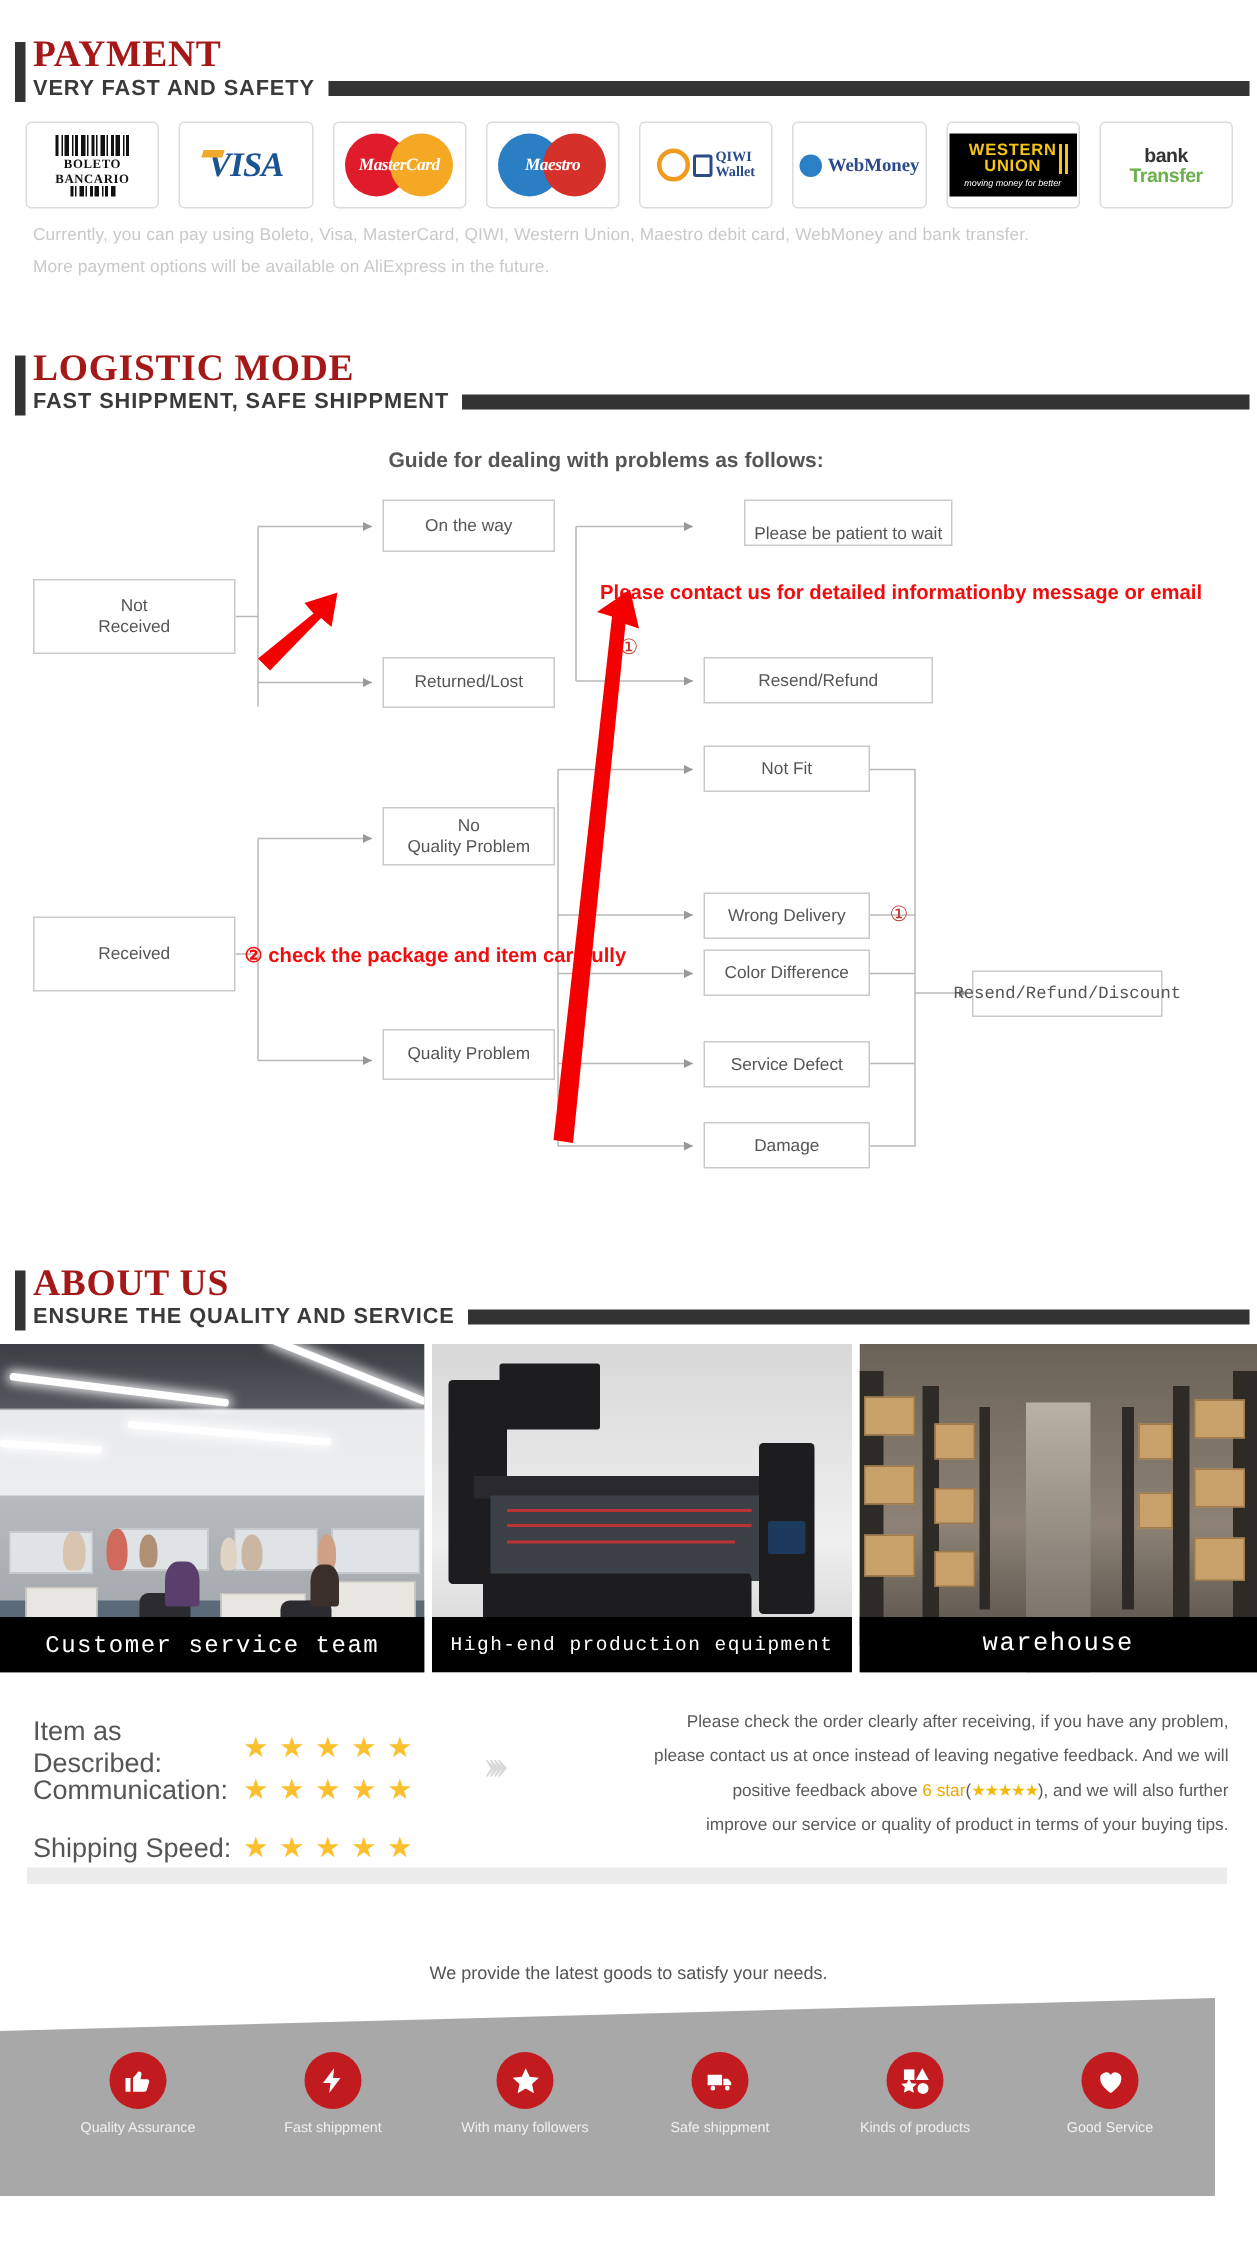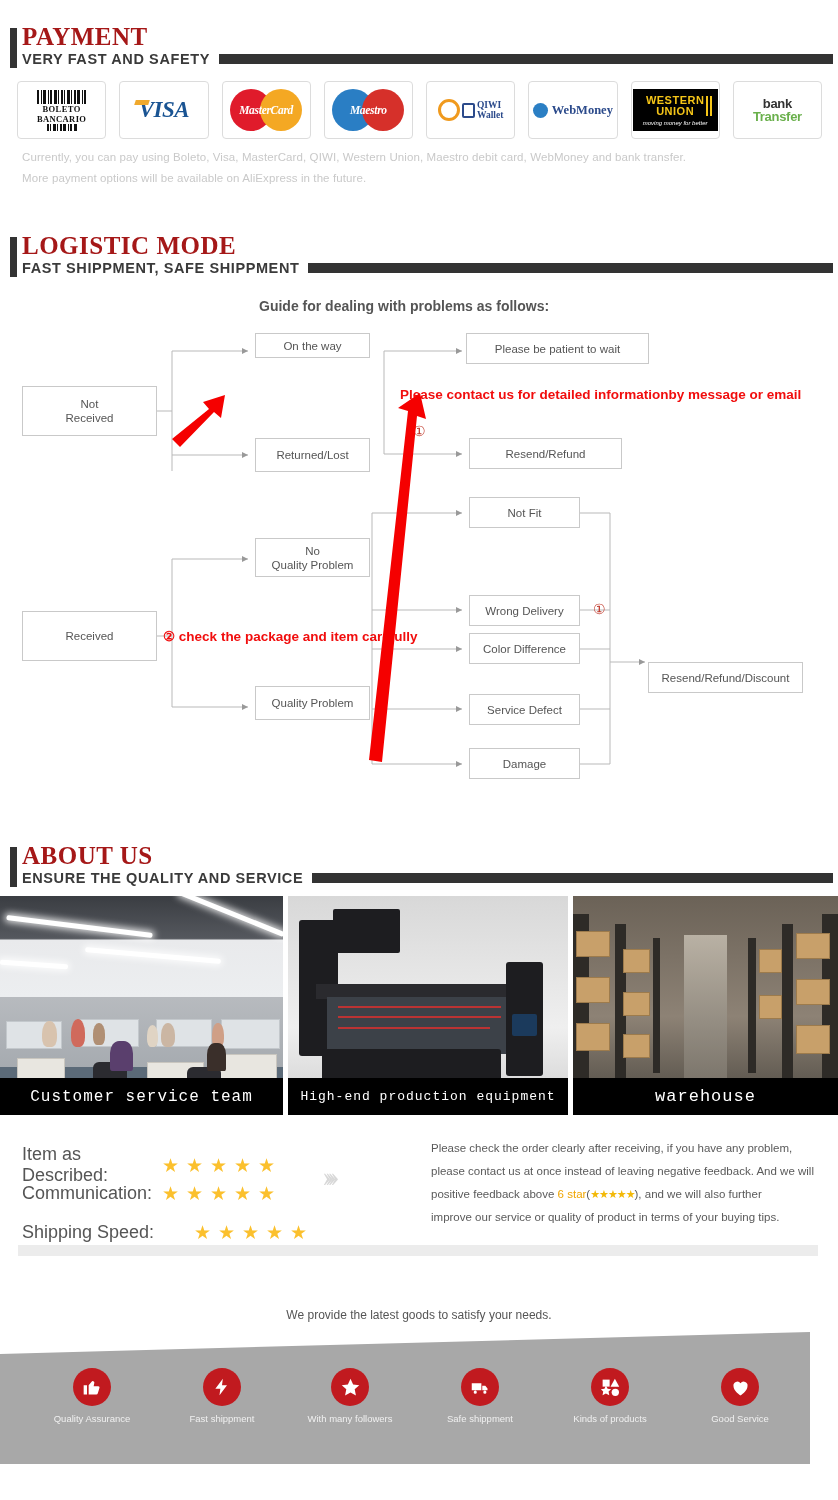--- a/index.html
+++ b/index.html
@@ -339,7 +339,7 @@
     <span style="white-space:pre-line">Not
 Received</span>
   </div>
-  <div class="node" style="left:255px; top:43px; width:115px; height:25px;">
+  <div class="node" style="left:255px; top:43px; width:115px; height:35px;">
     <span>On the way</span>
   </div>
   <div class="node" style="left:255px; top:148px; width:115px; height:34px;">

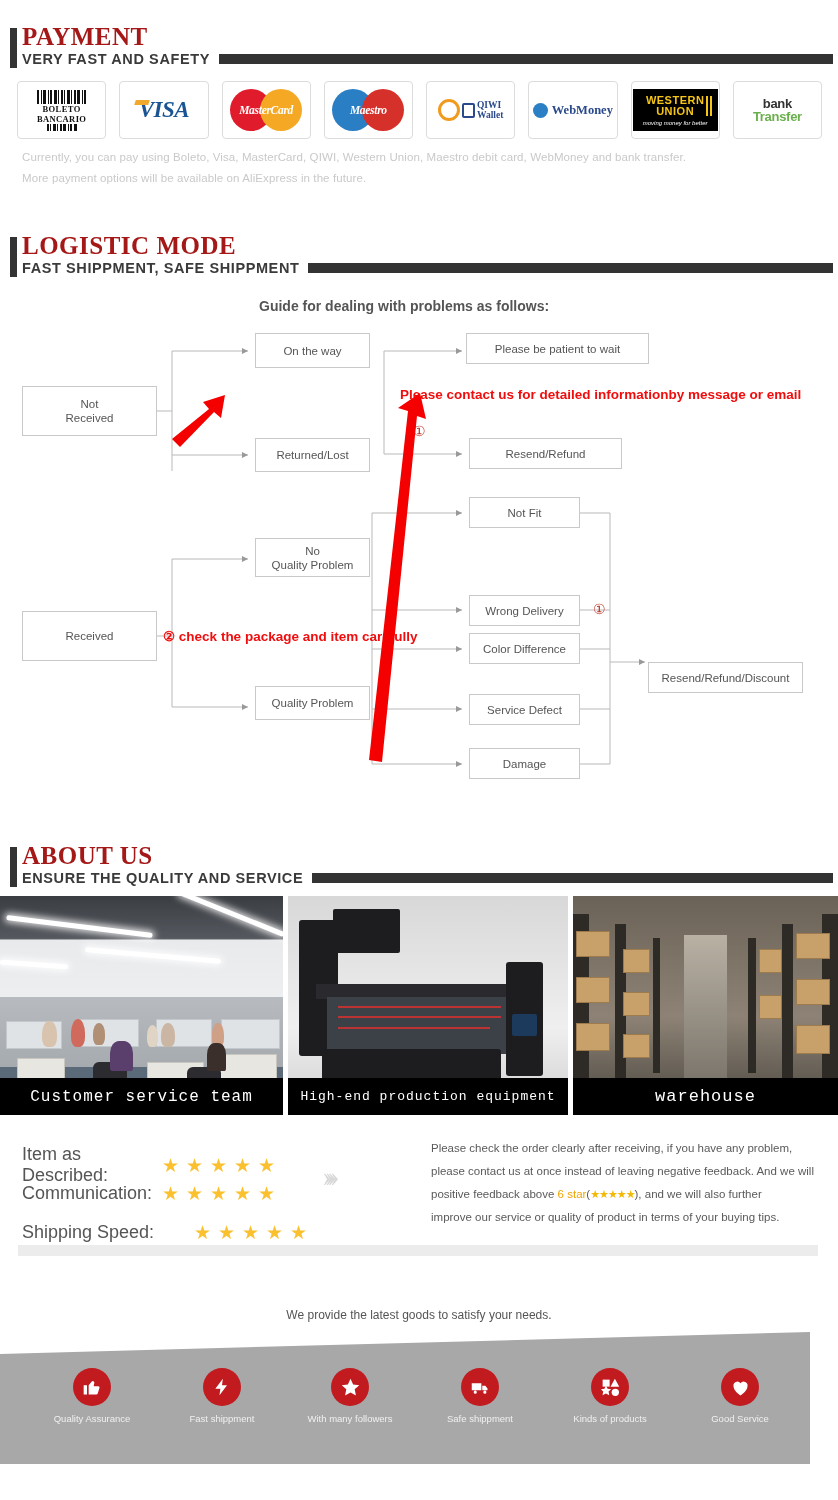--- a/index.html
+++ b/index.html
@@ -345,7 +345,7 @@
   <div class="node" style="left:255px; top:148px; width:115px; height:34px;">
     <span>Returned/Lost</span>
   </div>
-  <div class="node" style="left:466px; top:43px; width:183px; height:31px;">
+  <div class="node" style="left:496px; top:43px; width:139px; height:31px;align-items:flex-end;">
     <span>Please be patient to wait</span>
   </div>
   <div class="node" style="left:469px; top:148px; width:153px; height:31px;">

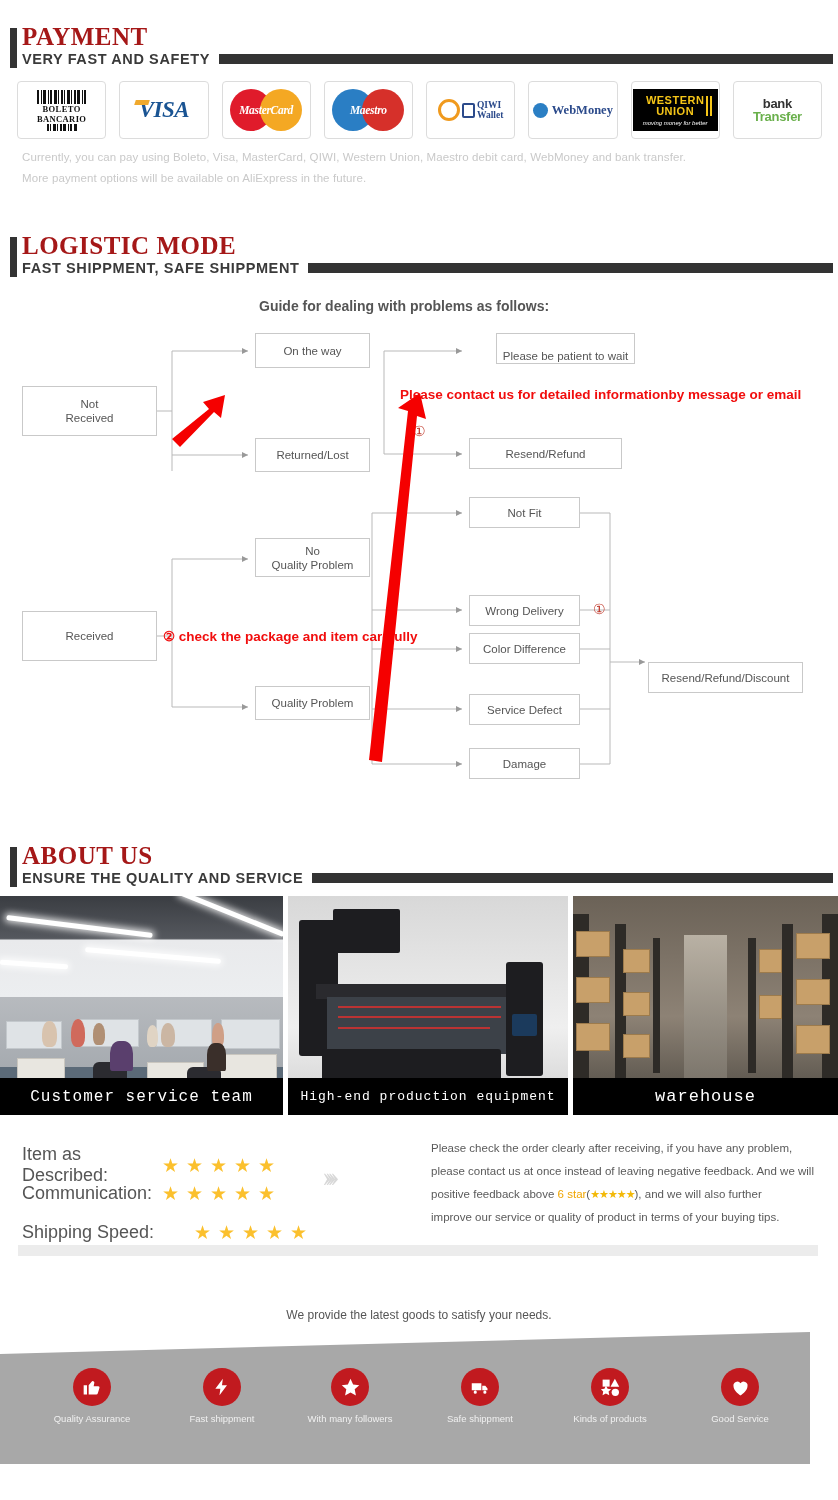--- a/index.html
+++ b/index.html
@@ -383,7 +383,7 @@
   <div class="node" style="left:469px; top:458px; width:111px; height:31px;">
     <span>Damage</span>
   </div>
-  <div class="node" style="left:648px; top:372px; width:155px; height:31px;">
+  <div class="node" style="left:648px; top:357px; width:127px; height:31px;font-family:Liberation Mono, monospace;">
     <span>Resend/Refund/Discount</span>
   </div>
   <div class="circ-num" style="left:593px; top:311px;">①</div>

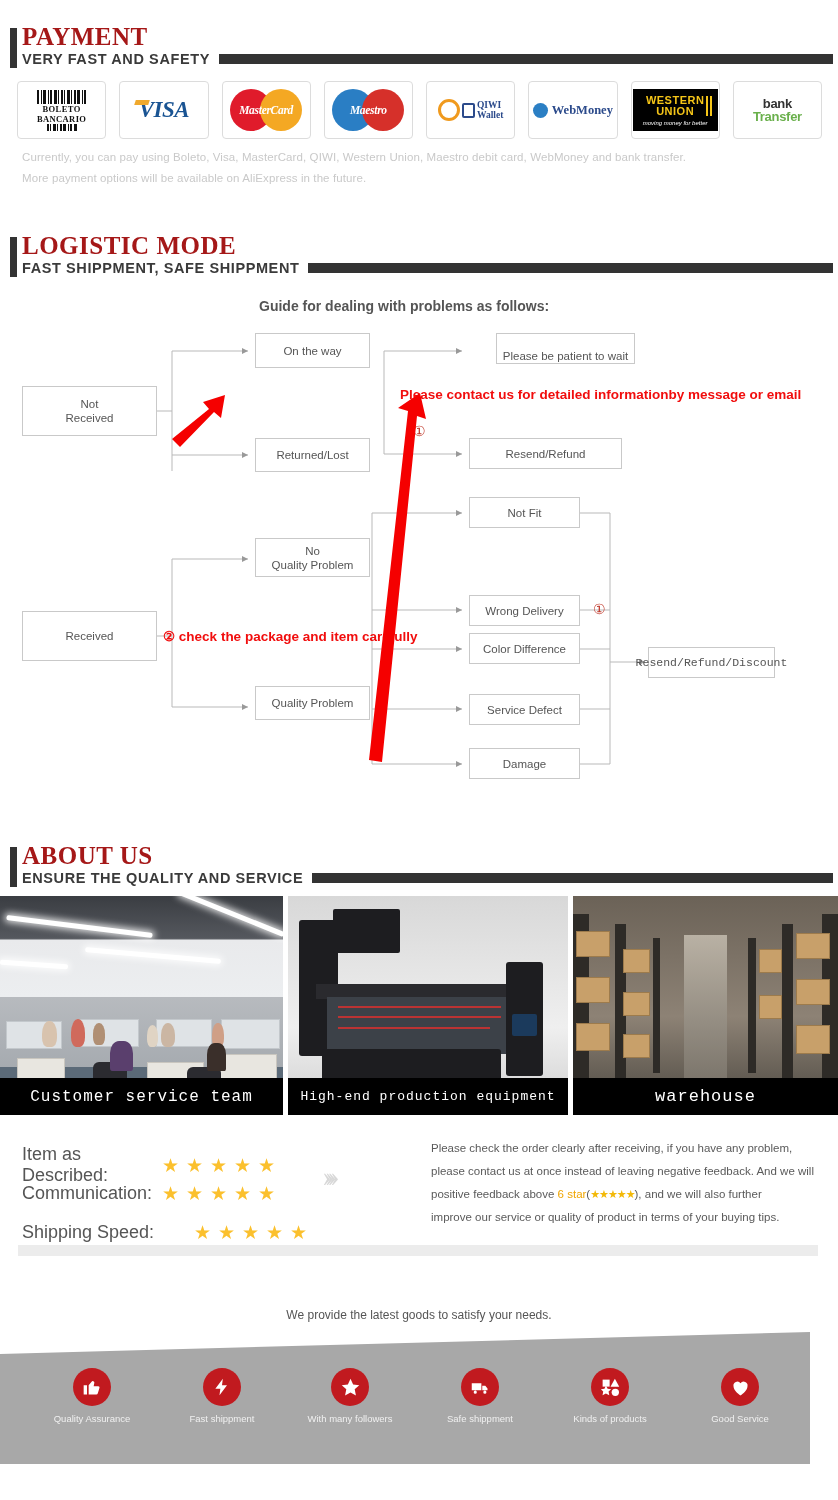--- a/index.html
+++ b/index.html
@@ -151,7 +151,7 @@
   .chev { position:absolute; left:322px; top:34px; color:#d8d8d8; font-size:29px;
           letter-spacing:-7px; font-family:"Liberation Serif",serif; }
   #feedback { position:absolute; left:419px; top:1140px; width:400px; }
-  #feedback p { margin:0 0 6px 12px; font-size:11.5px; color:#5a5a5a; line-height:17px; }
+  #feedback p { margin:0 0 6px 12px; font-size:11.5px; color:#5a5a5a; line-height:17px;text-align:right; }
   .ystar { color:#f0a500; }
   .mini-stars { color:#f3b908; letter-spacing:-1px; font-size:11px; }
   .rate-divider { position:absolute; left:18px; top:1245px; width:800px; height:11px;

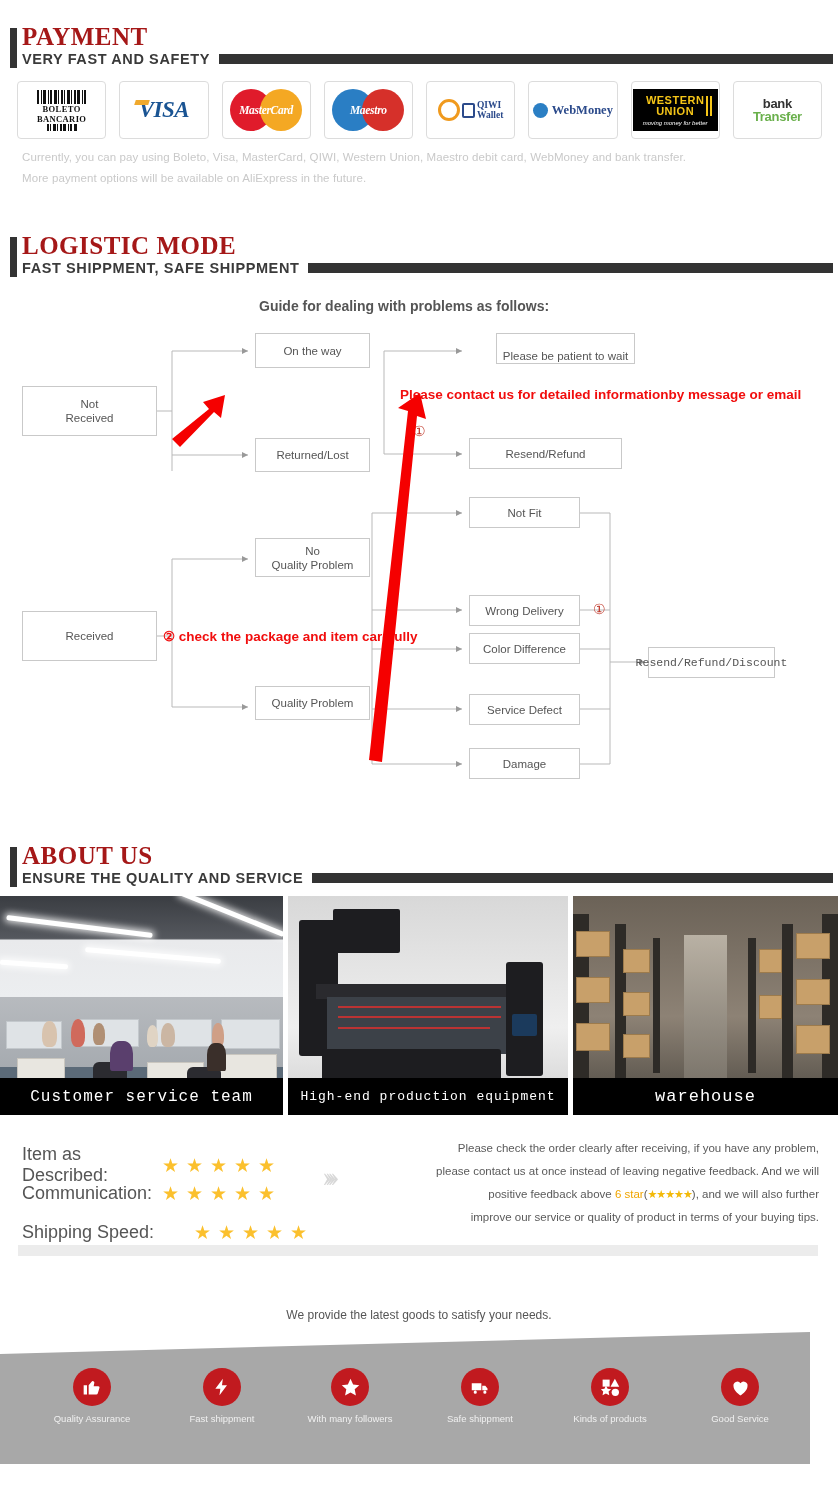--- a/index.html
+++ b/index.html
@@ -500,7 +500,7 @@
       <span class="star">★</span>
     </span>
   </div>
-  <div class="rate-row" style="left:22px; top:96px;gap:32px;">
+  <div class="rate-row" style="left:22px; top:96px;">
     <span class="rate-lbl">Shipping Speed:</span>
     <span class="stars">
       <span class="star">★</span>

